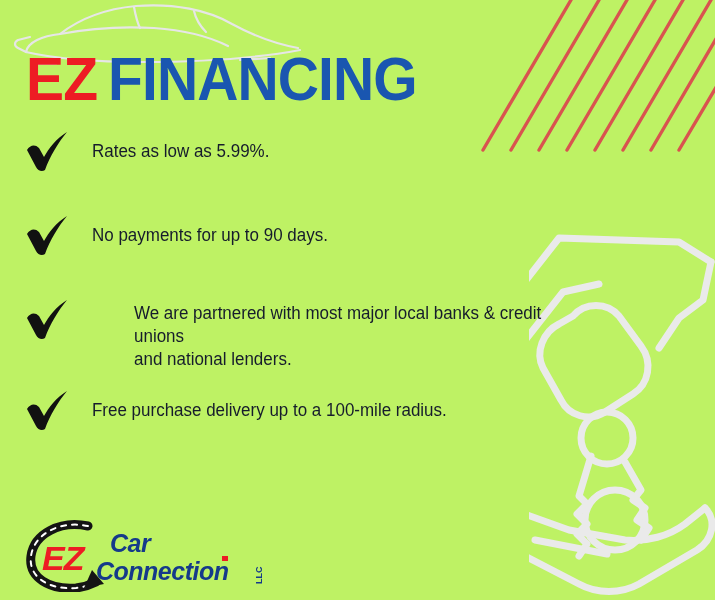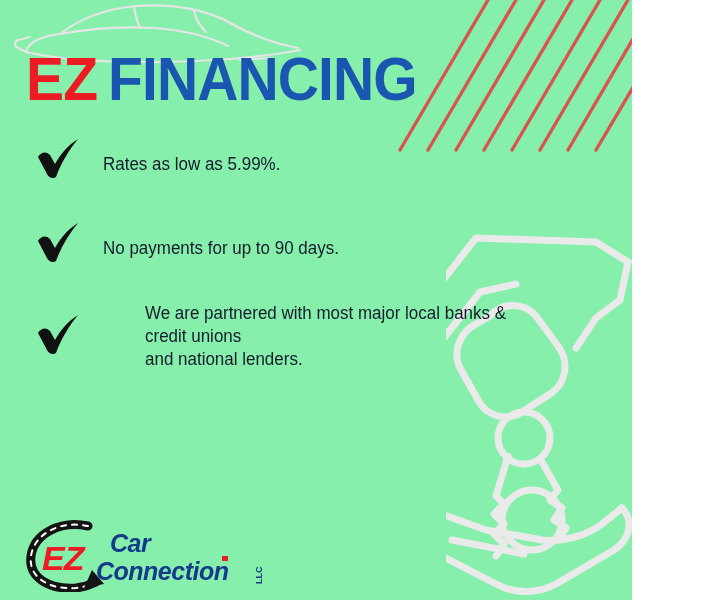--- a/index.html
+++ b/index.html
@@ -15,9 +15,9 @@
   }
   #flyer {
     position: relative;
-    width: 632px;
+    width: 715px;
     height: 600px;
-    background: #86efac;
+    background: #bef264;
     overflow: hidden;
   }
 

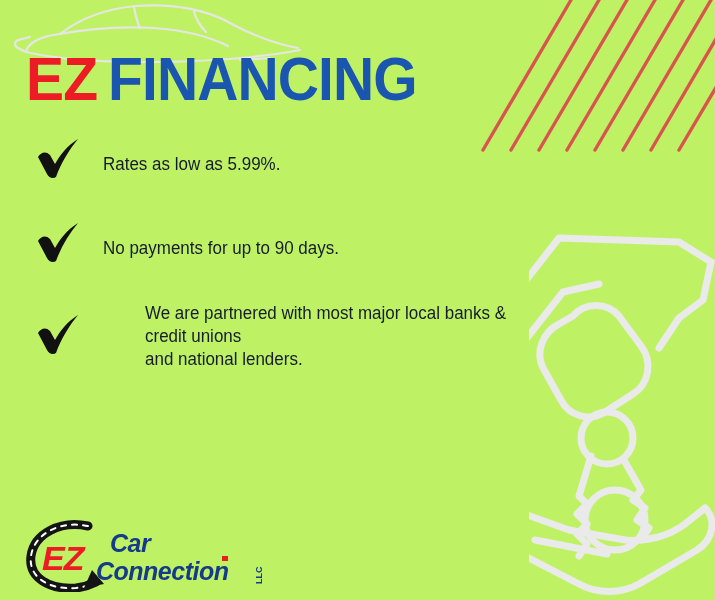--- a/index.html
+++ b/index.html
@@ -77,9 +77,9 @@
   .benefit-row {
     position: relative;
     display: flex;
-    align-items: center;
+    align-items: flex-start;
     min-height: 62px;
-    padding-left: 35px;
+    padding-left: 24px;
     margin-bottom: 16px;
   }
   .check-icon {

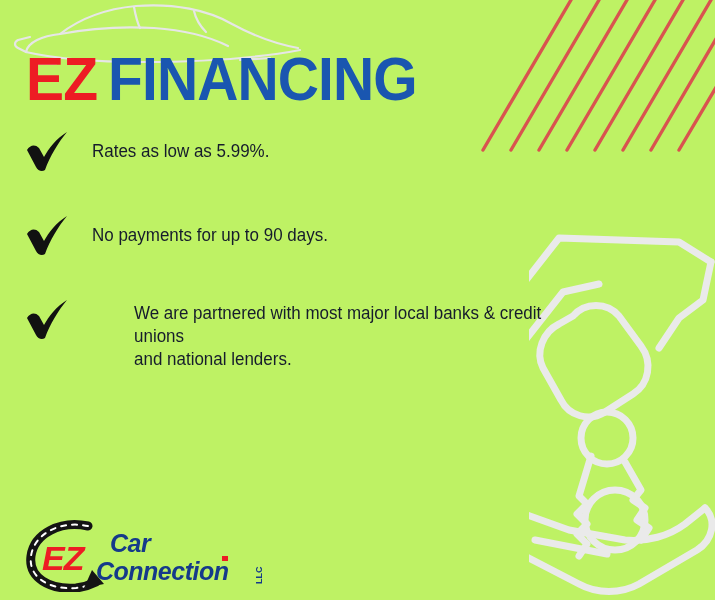--- a/index.html
+++ b/index.html
@@ -209,6 +209,14 @@
     </div>
 
 
+    <div class="benefit-row" id="benefit-row-5">
+      <svg class="check-icon" viewBox="0 0 46 44" xmlns="http://www.w3.org/2000/svg">
+        <path d="M3 20 C6 15, 11 14, 15 18 L20 27 C25 18, 32 9, 43 2 C34 13, 26 26, 21 40 C18 42, 14 41, 12 37 Z" fill="#111111"></path>
+      </svg>
+      <div class="benefit-text">
+        <span>Free purchase delivery up to a 100-mile radius.</span>
+      </div>
+    </div>
 
   </div>
 

